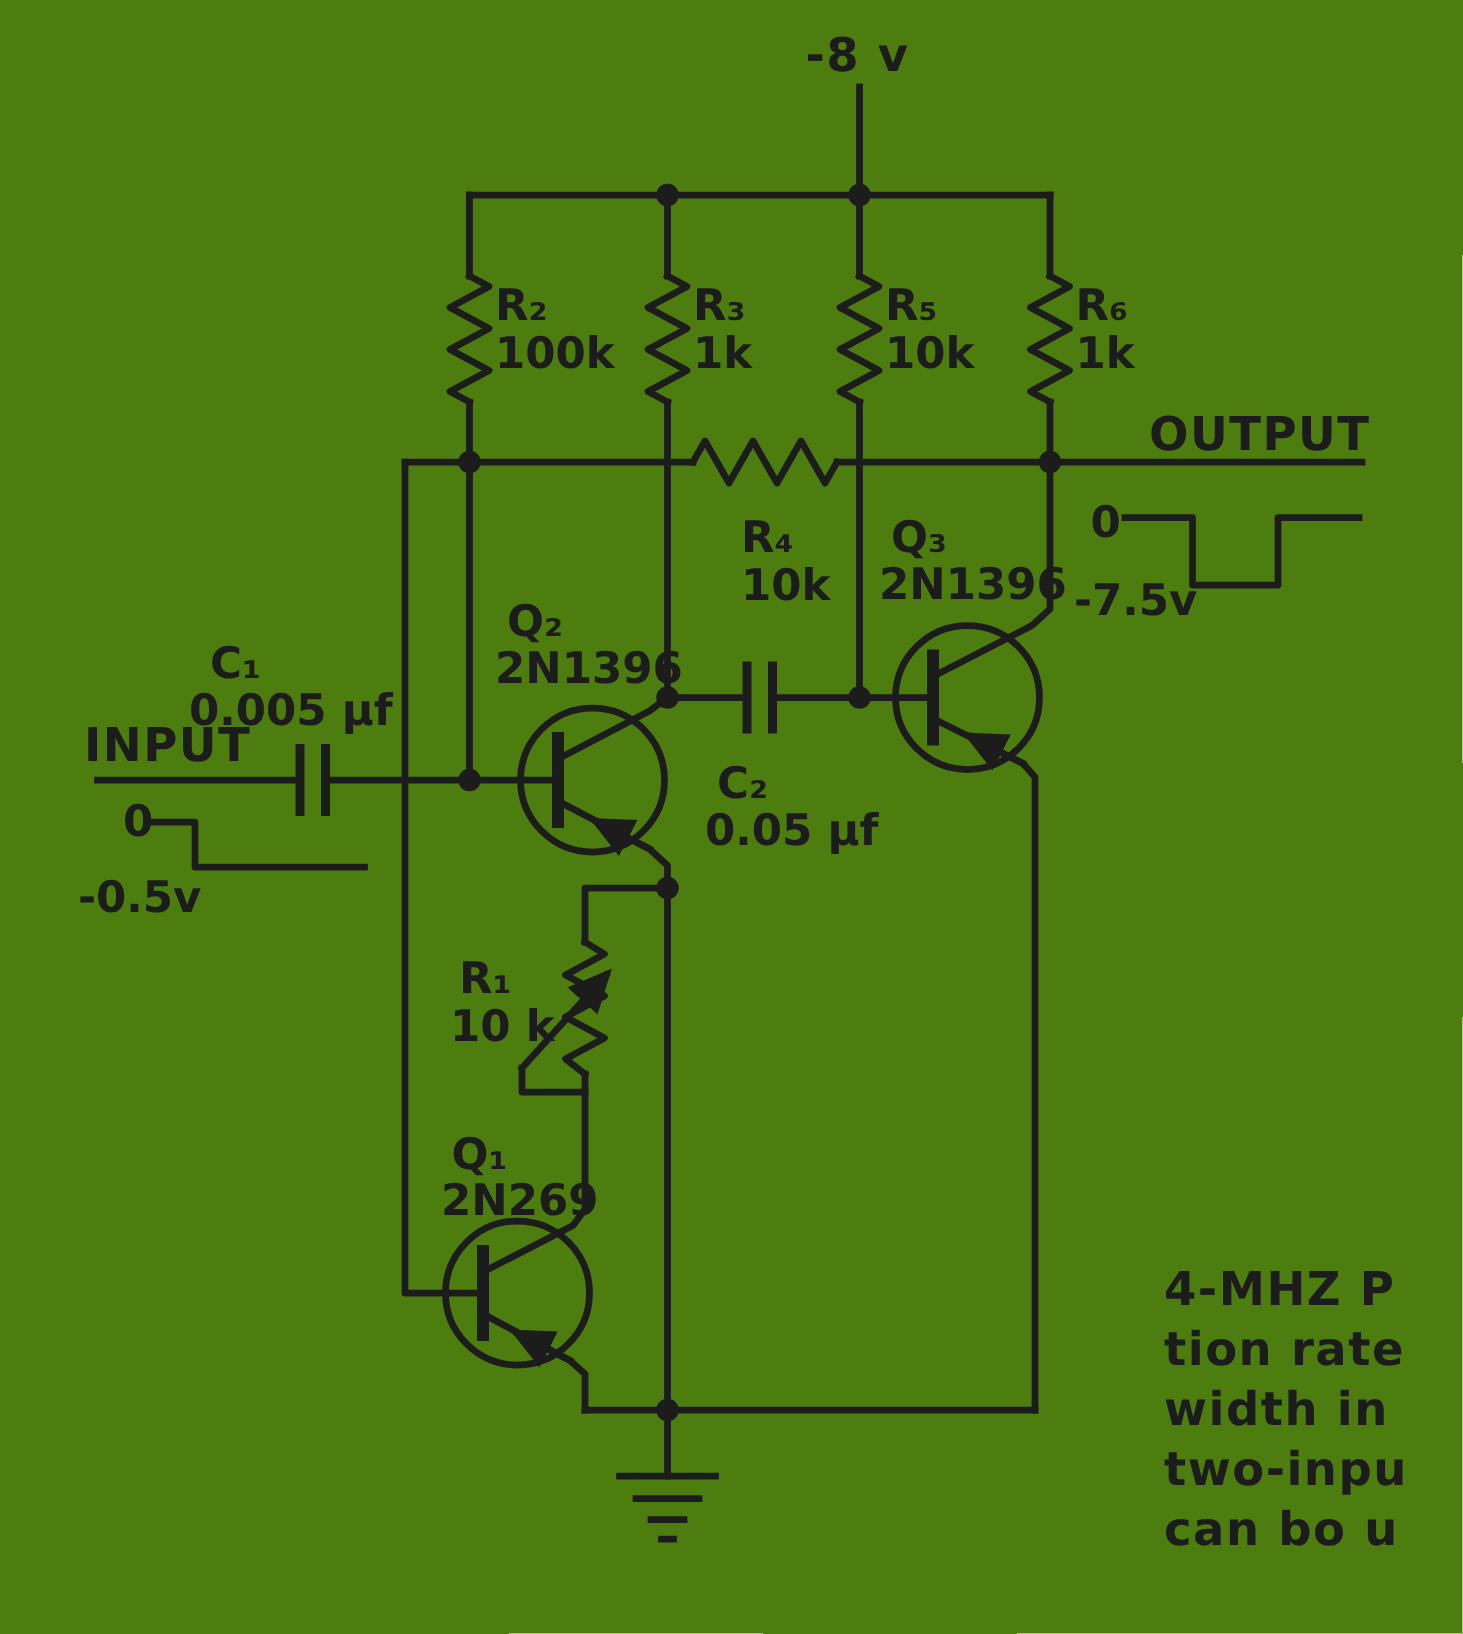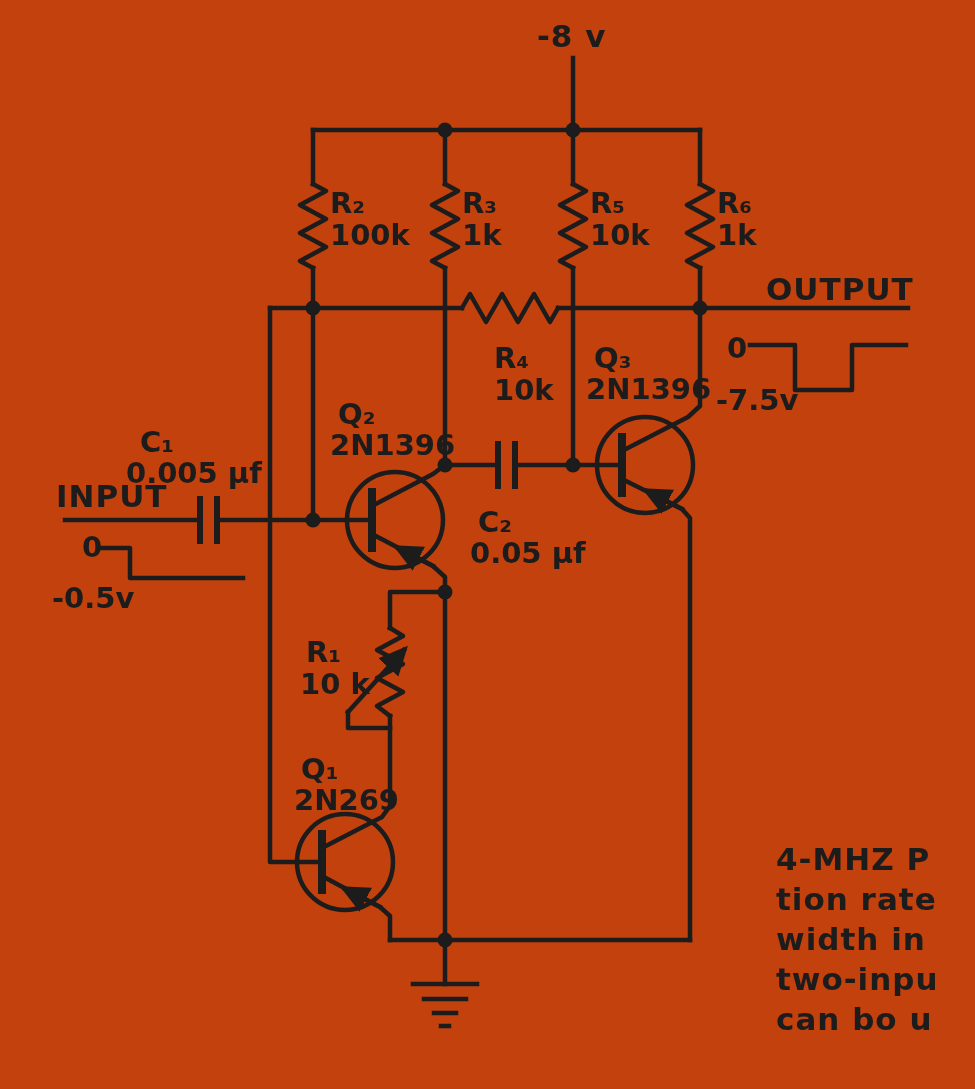--- a/index.html
+++ b/index.html
@@ -3,7 +3,7 @@
 <meta charset="utf-8">
 <style>
   html,body{margin:0;padding:0;background:#ffffff;}
-  .stage{position:relative;width:975px;height:1089px;background:#c2410c;overflow:hidden;}
+  .stage{position:relative;width:975px;height:1089px;background:#4d7c0f;overflow:hidden;}
   svg{display:block;}
   .wire{stroke:#1c1c1c;stroke-width:4.5;fill:none;stroke-linecap:square;stroke-linejoin:round;}
   .bar{stroke:#1c1c1c;stroke-width:8;fill:none;stroke-linecap:butt;}

